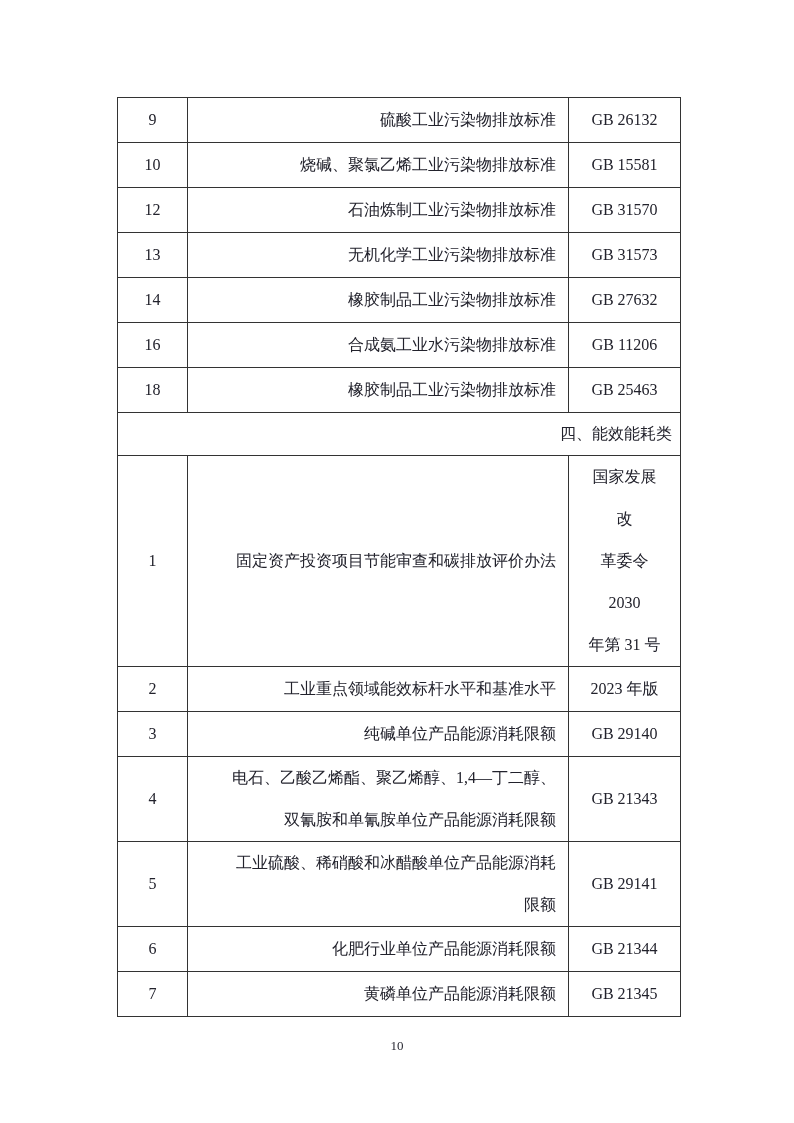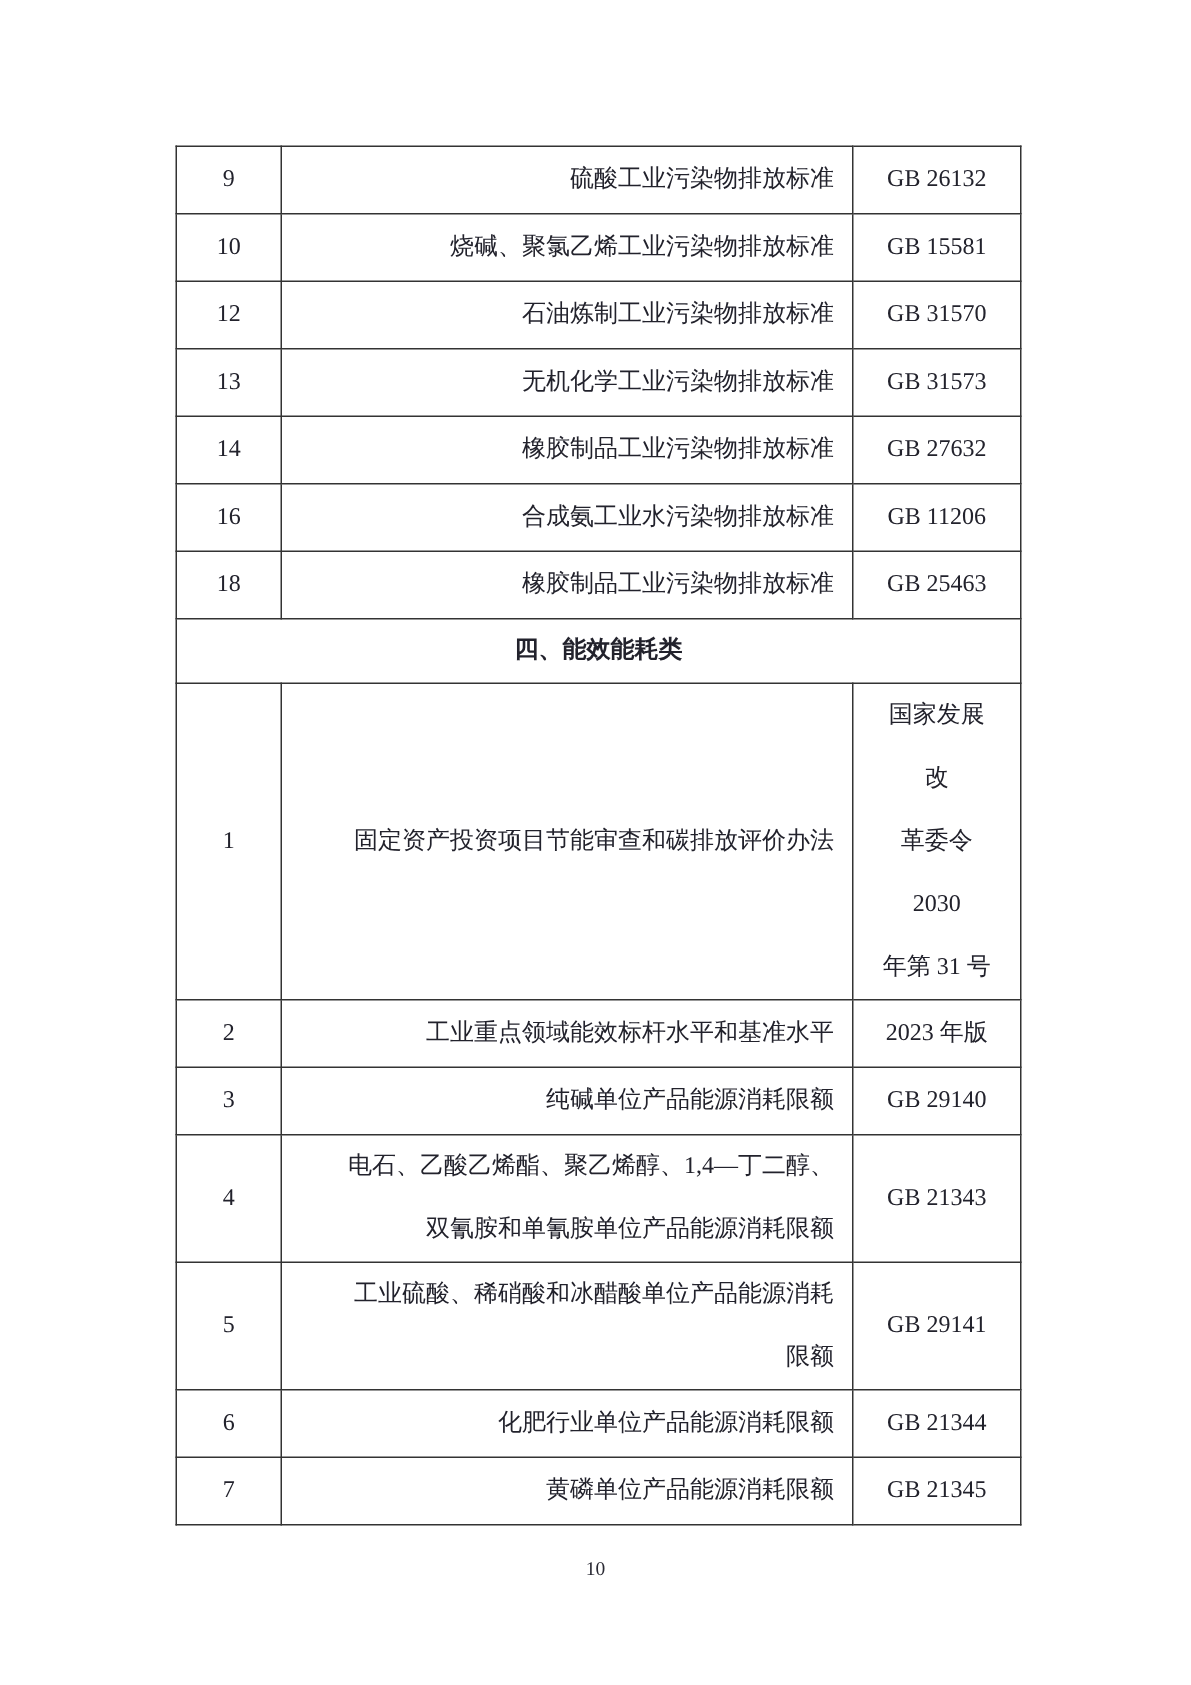--- a/index.html
+++ b/index.html
@@ -48,9 +48,9 @@
     white-space: pre-line;
   }
   td.section-header {
-    font-weight: bold;
+    font-weight: normal;
     font-size: 17px;
-    text-align: center;
+    text-align: right;
     padding: 0 8px;
   }
   .footer-pageno {

